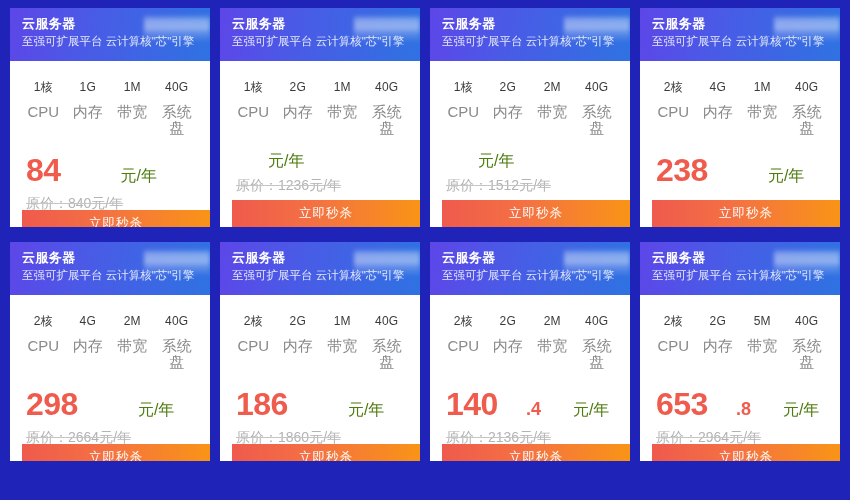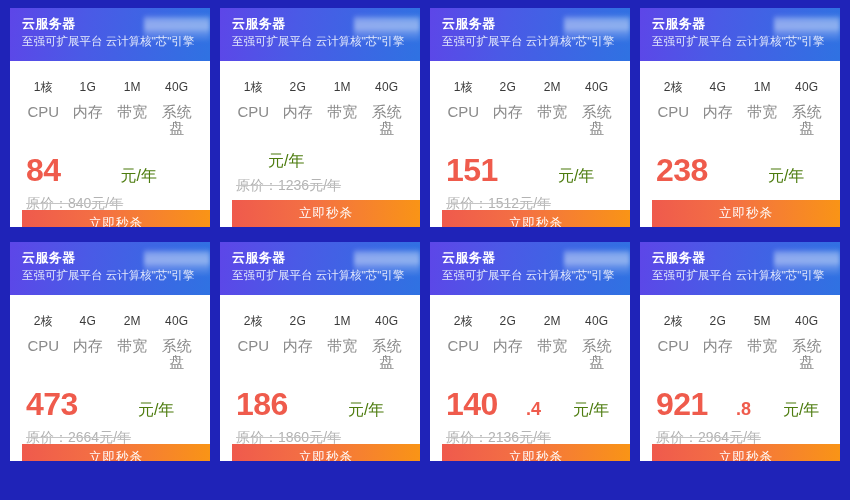--- a/index.html
+++ b/index.html
@@ -283,7 +283,6 @@
           </div>
         </div>
         <div class="price-row">
-          <span class="price-int">151</span>
           <span class="price-dec"></span>
           <span class="price-unit">元/年</span>
         </div>

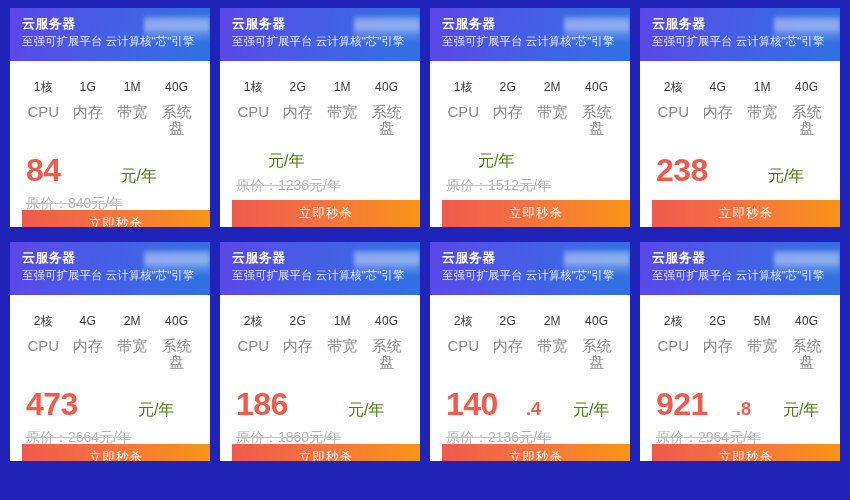--- a/index.html
+++ b/index.html
@@ -351,7 +351,7 @@
           </div>
         </div>
         <div class="price-row">
-          <span class="price-int">473</span>
+          <span class="price-int">298</span>
           <span class="price-dec"></span>
           <span class="price-unit">元/年</span>
         </div>

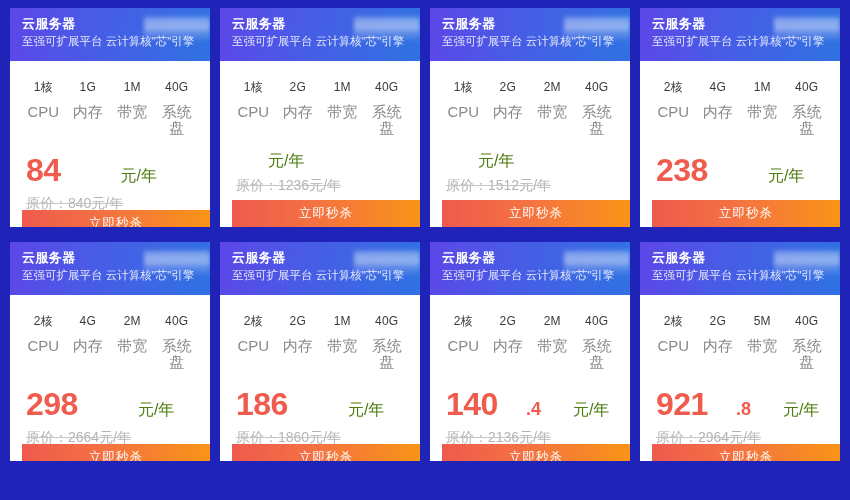--- a/index.html
+++ b/index.html
@@ -456,7 +456,7 @@
           </div>
         </div>
         <div class="price-row">
-          <span class="price-int">921</span>
+          <span class="price-int">653</span>
           <span class="price-dec">.8</span>
           <span class="price-unit">元/年</span>
         </div>

